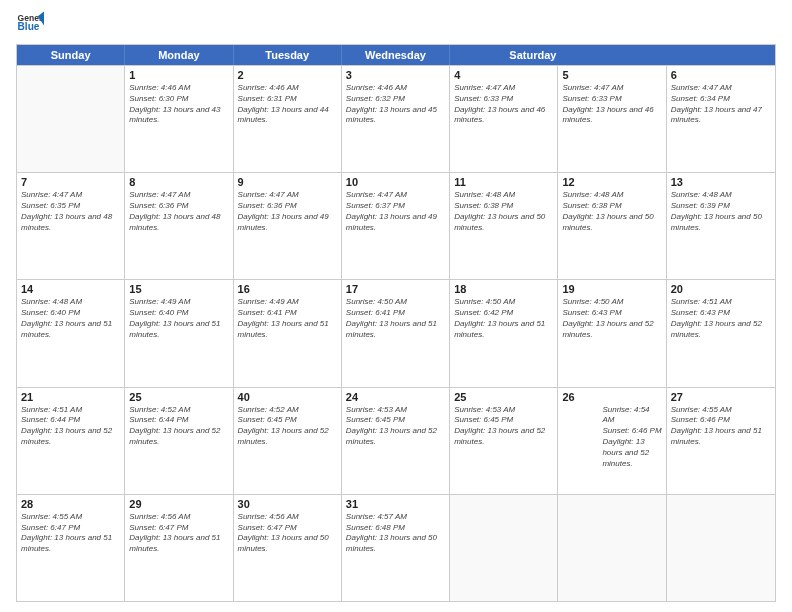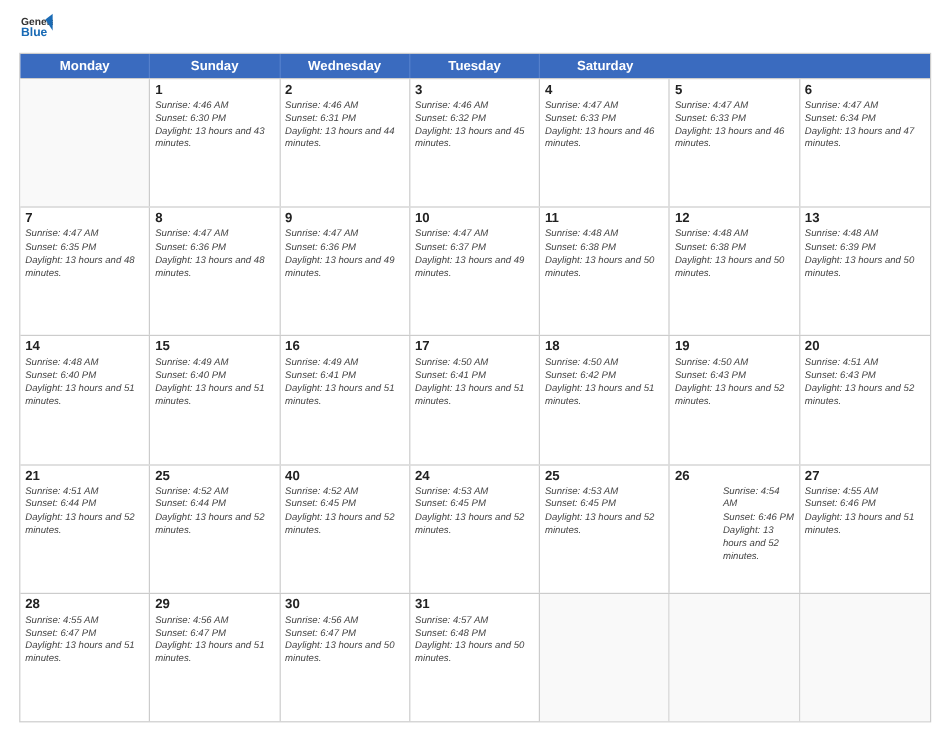--- a/index.html
+++ b/index.html
@@ -120,8 +120,8 @@
 
   <div class="calendar">
     <div class="cal-header">
-    <div class="cal-header-cell">Monday</div>
-        <div class="cal-header-cell">Sunday</div>
+    <div class="cal-header-cell">Sunday</div>
+        <div class="cal-header-cell">Monday</div>
         <div class="cal-header-cell">Wednesday</div>
         <div class="cal-header-cell">Tuesday</div>
         <div class="cal-header-cell">Saturday</div>

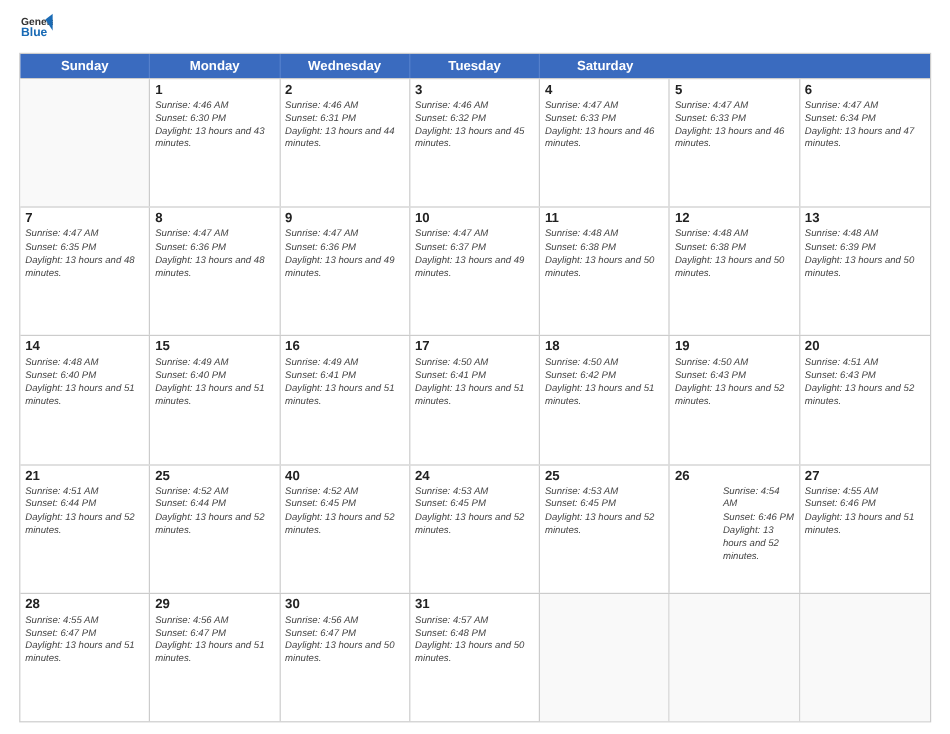--- a/index.html
+++ b/index.html
@@ -122,8 +122,8 @@
     <div class="cal-header">
     <div class="cal-header-cell">Sunday</div>
         <div class="cal-header-cell">Monday</div>
+        <div class="cal-header-cell">Tuesday</div>
         <div class="cal-header-cell">Wednesday</div>
-        <div class="cal-header-cell">Tuesday</div>
         <div class="cal-header-cell">Saturday</div>
       </div>
     <div class="cal-body">

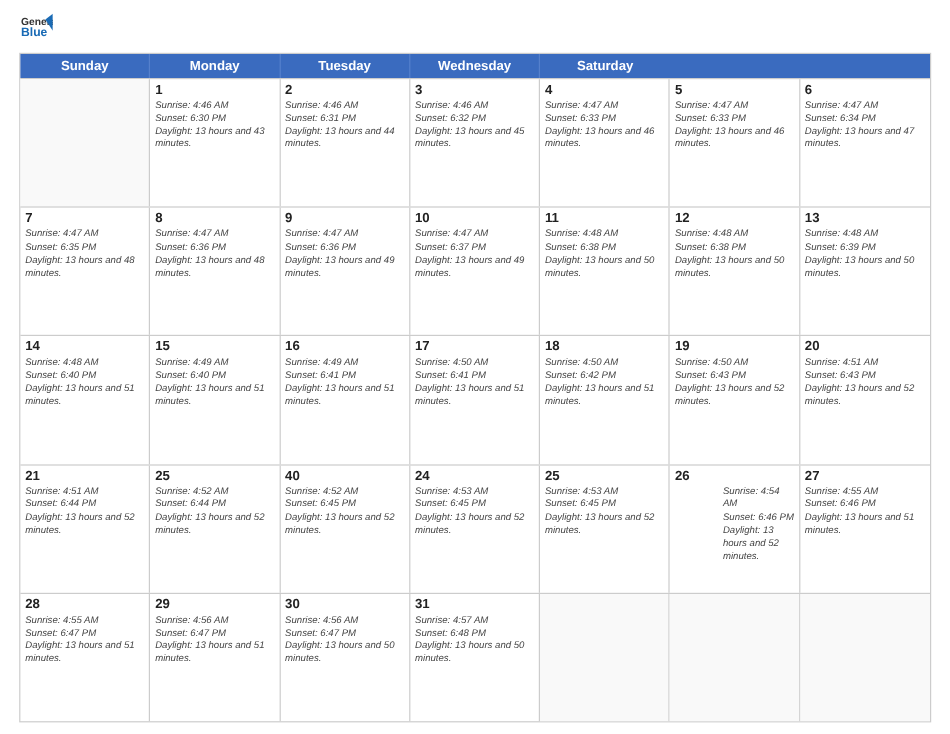--- a/index.html
+++ b/index.html
@@ -64,7 +64,7 @@
       padding: 4px 2px;
       border-right: 1px solid #5580cc;
     }
-    .cal-header-cell:last-child { border-right: none; }
+    .cal-header-cell:last-child { border-right: none; text-align: right; }
     .cal-body {
       flex: 1;
       display: flex;

